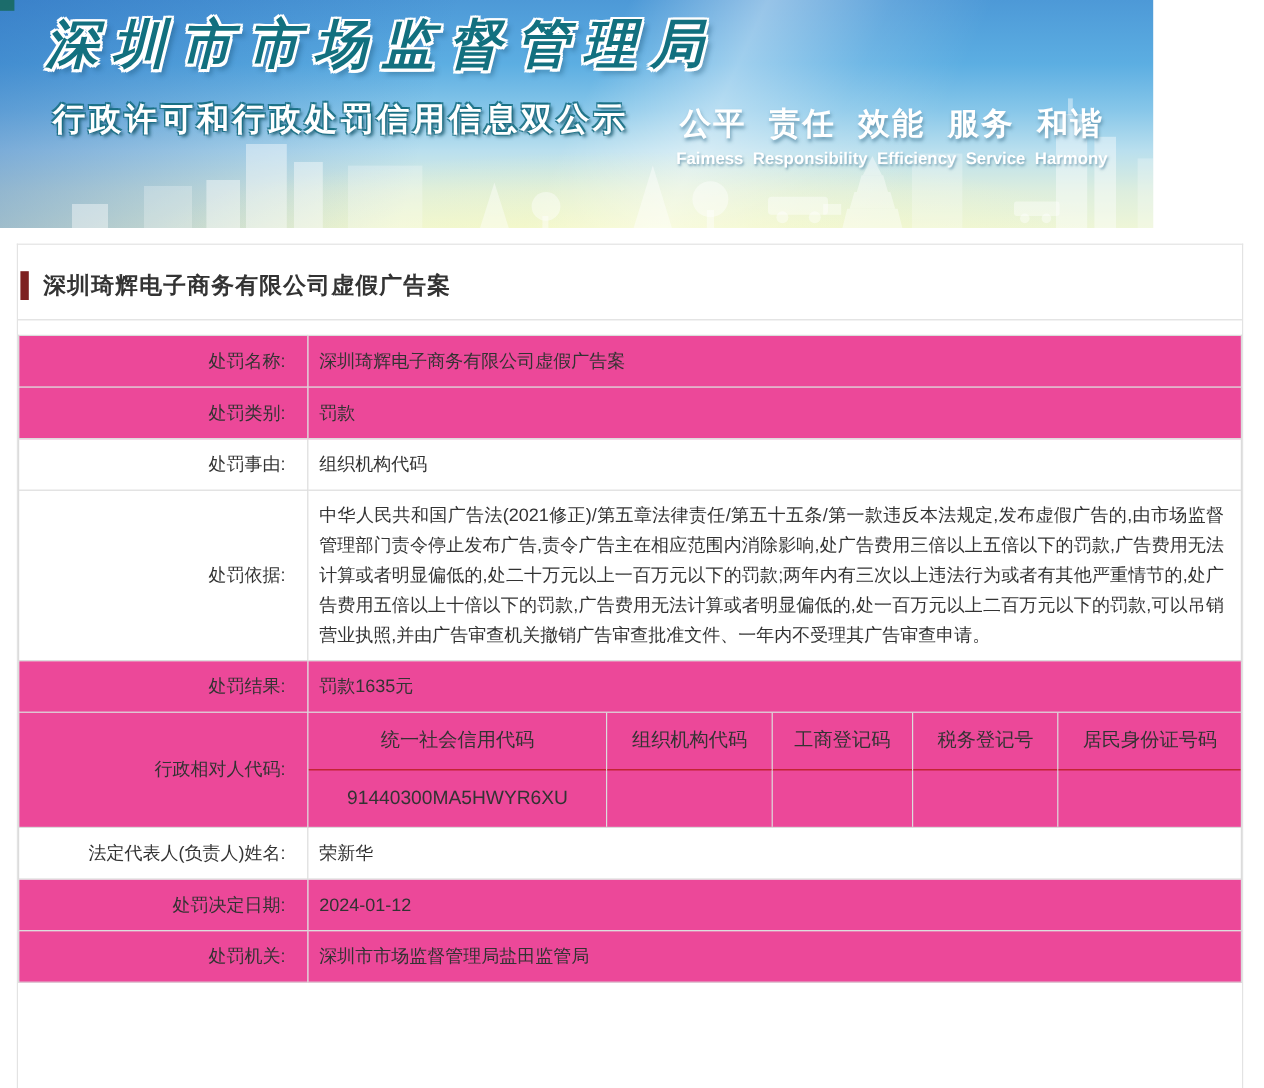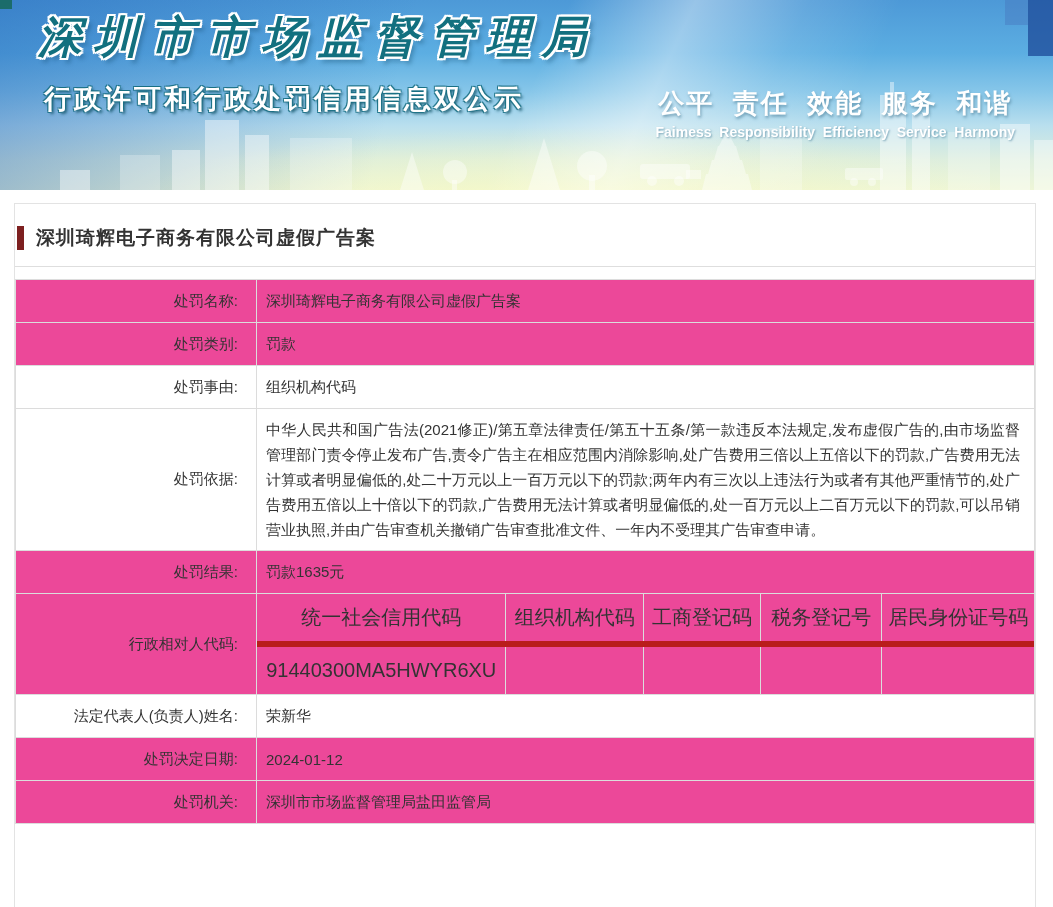--- a/index.html
+++ b/index.html
@@ -11,7 +11,7 @@
   }
   
   .banner{
-    position:relative;width:1053px;height:190px;overflow:hidden;
+    position:relative;width:961px;height:190px;overflow:hidden;
     background:
       radial-gradient(ellipse 60% 55% at 55% 105%, rgba(250,250,185,0.55), rgba(250,250,185,0) 70%),
       linear-gradient(105deg, rgba(35,100,185,0.45) 0%, rgba(35,100,185,0) 38%),

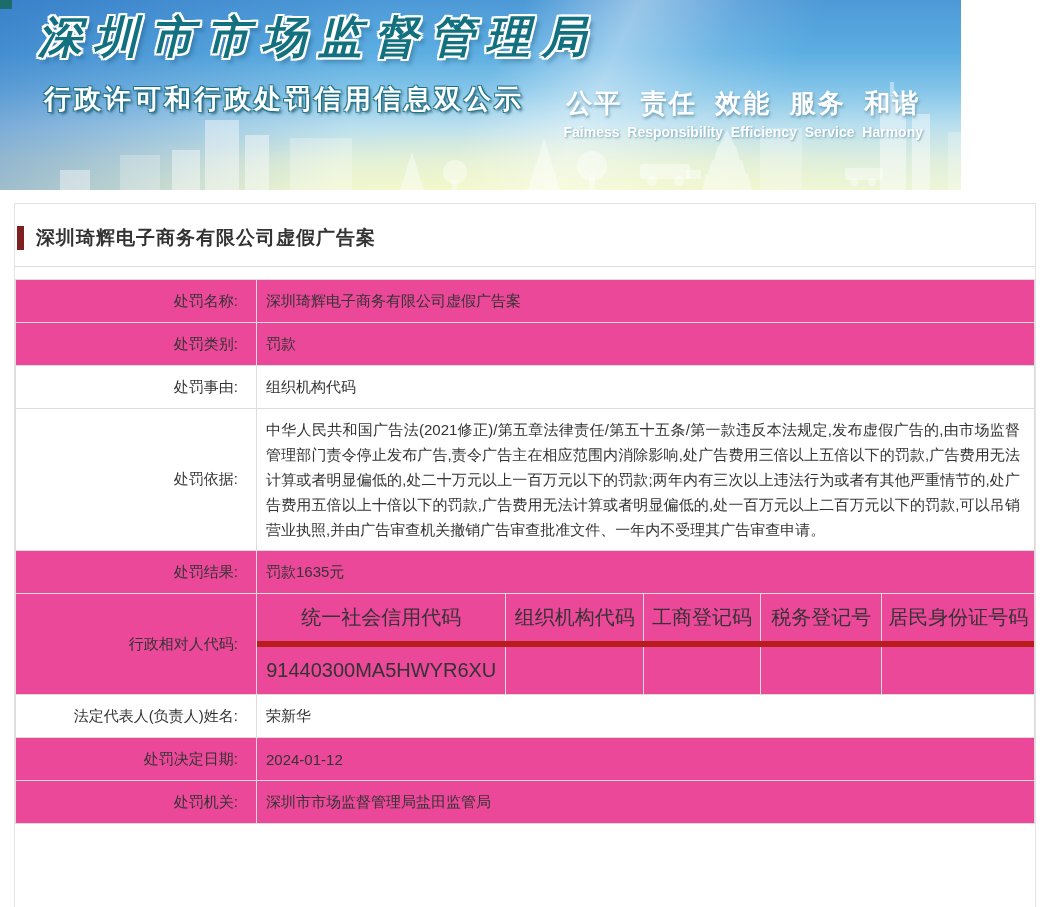--- a/index.html
+++ b/index.html
@@ -73,7 +73,7 @@
     padding:8px 14px 8px 9px;line-height:25px;text-align:justify;
   }
   .nested-cell{padding:0;}
-  .code-table{width:100%;border-collapse:collapse;table-layout:fixed;font-size:20px;color:#333;}
+  .code-table{width:100%;border-collapse:collapse;table-layout:fixed;font-size:16px;color:#333;}
   .code-table td{text-align:center;border:none;height:45px;}
   .code-table td + td{border-left:1px solid #dcdcdc;}
   .code-table tr + tr td{border-top:6px solid #b91c1c;text-align:center;}

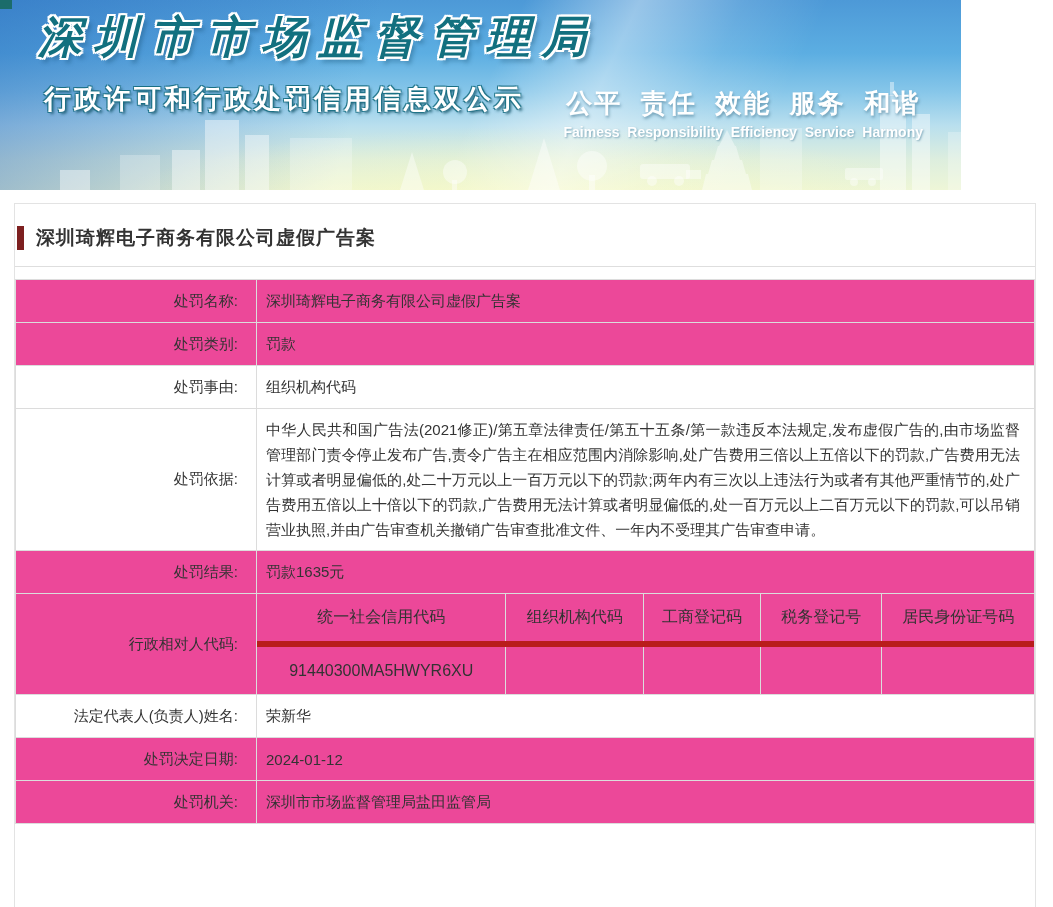--- a/index.html
+++ b/index.html
@@ -76,7 +76,7 @@
   .code-table{width:100%;border-collapse:collapse;table-layout:fixed;font-size:16px;color:#333;}
   .code-table td{text-align:center;border:none;height:45px;}
   .code-table td + td{border-left:1px solid #dcdcdc;}
-  .code-table tr + tr td{border-top:6px solid #b91c1c;text-align:center;}
+  .code-table tr + tr td{border-top:1px solid #b91c1c;text-align:center;}
   .c0{width:32.3%;} .c1{width:17.6%;} .c2{width:15%;} .c3{width:15.5%;} .c4{width:19.6%;}
 </style>
 </head>

